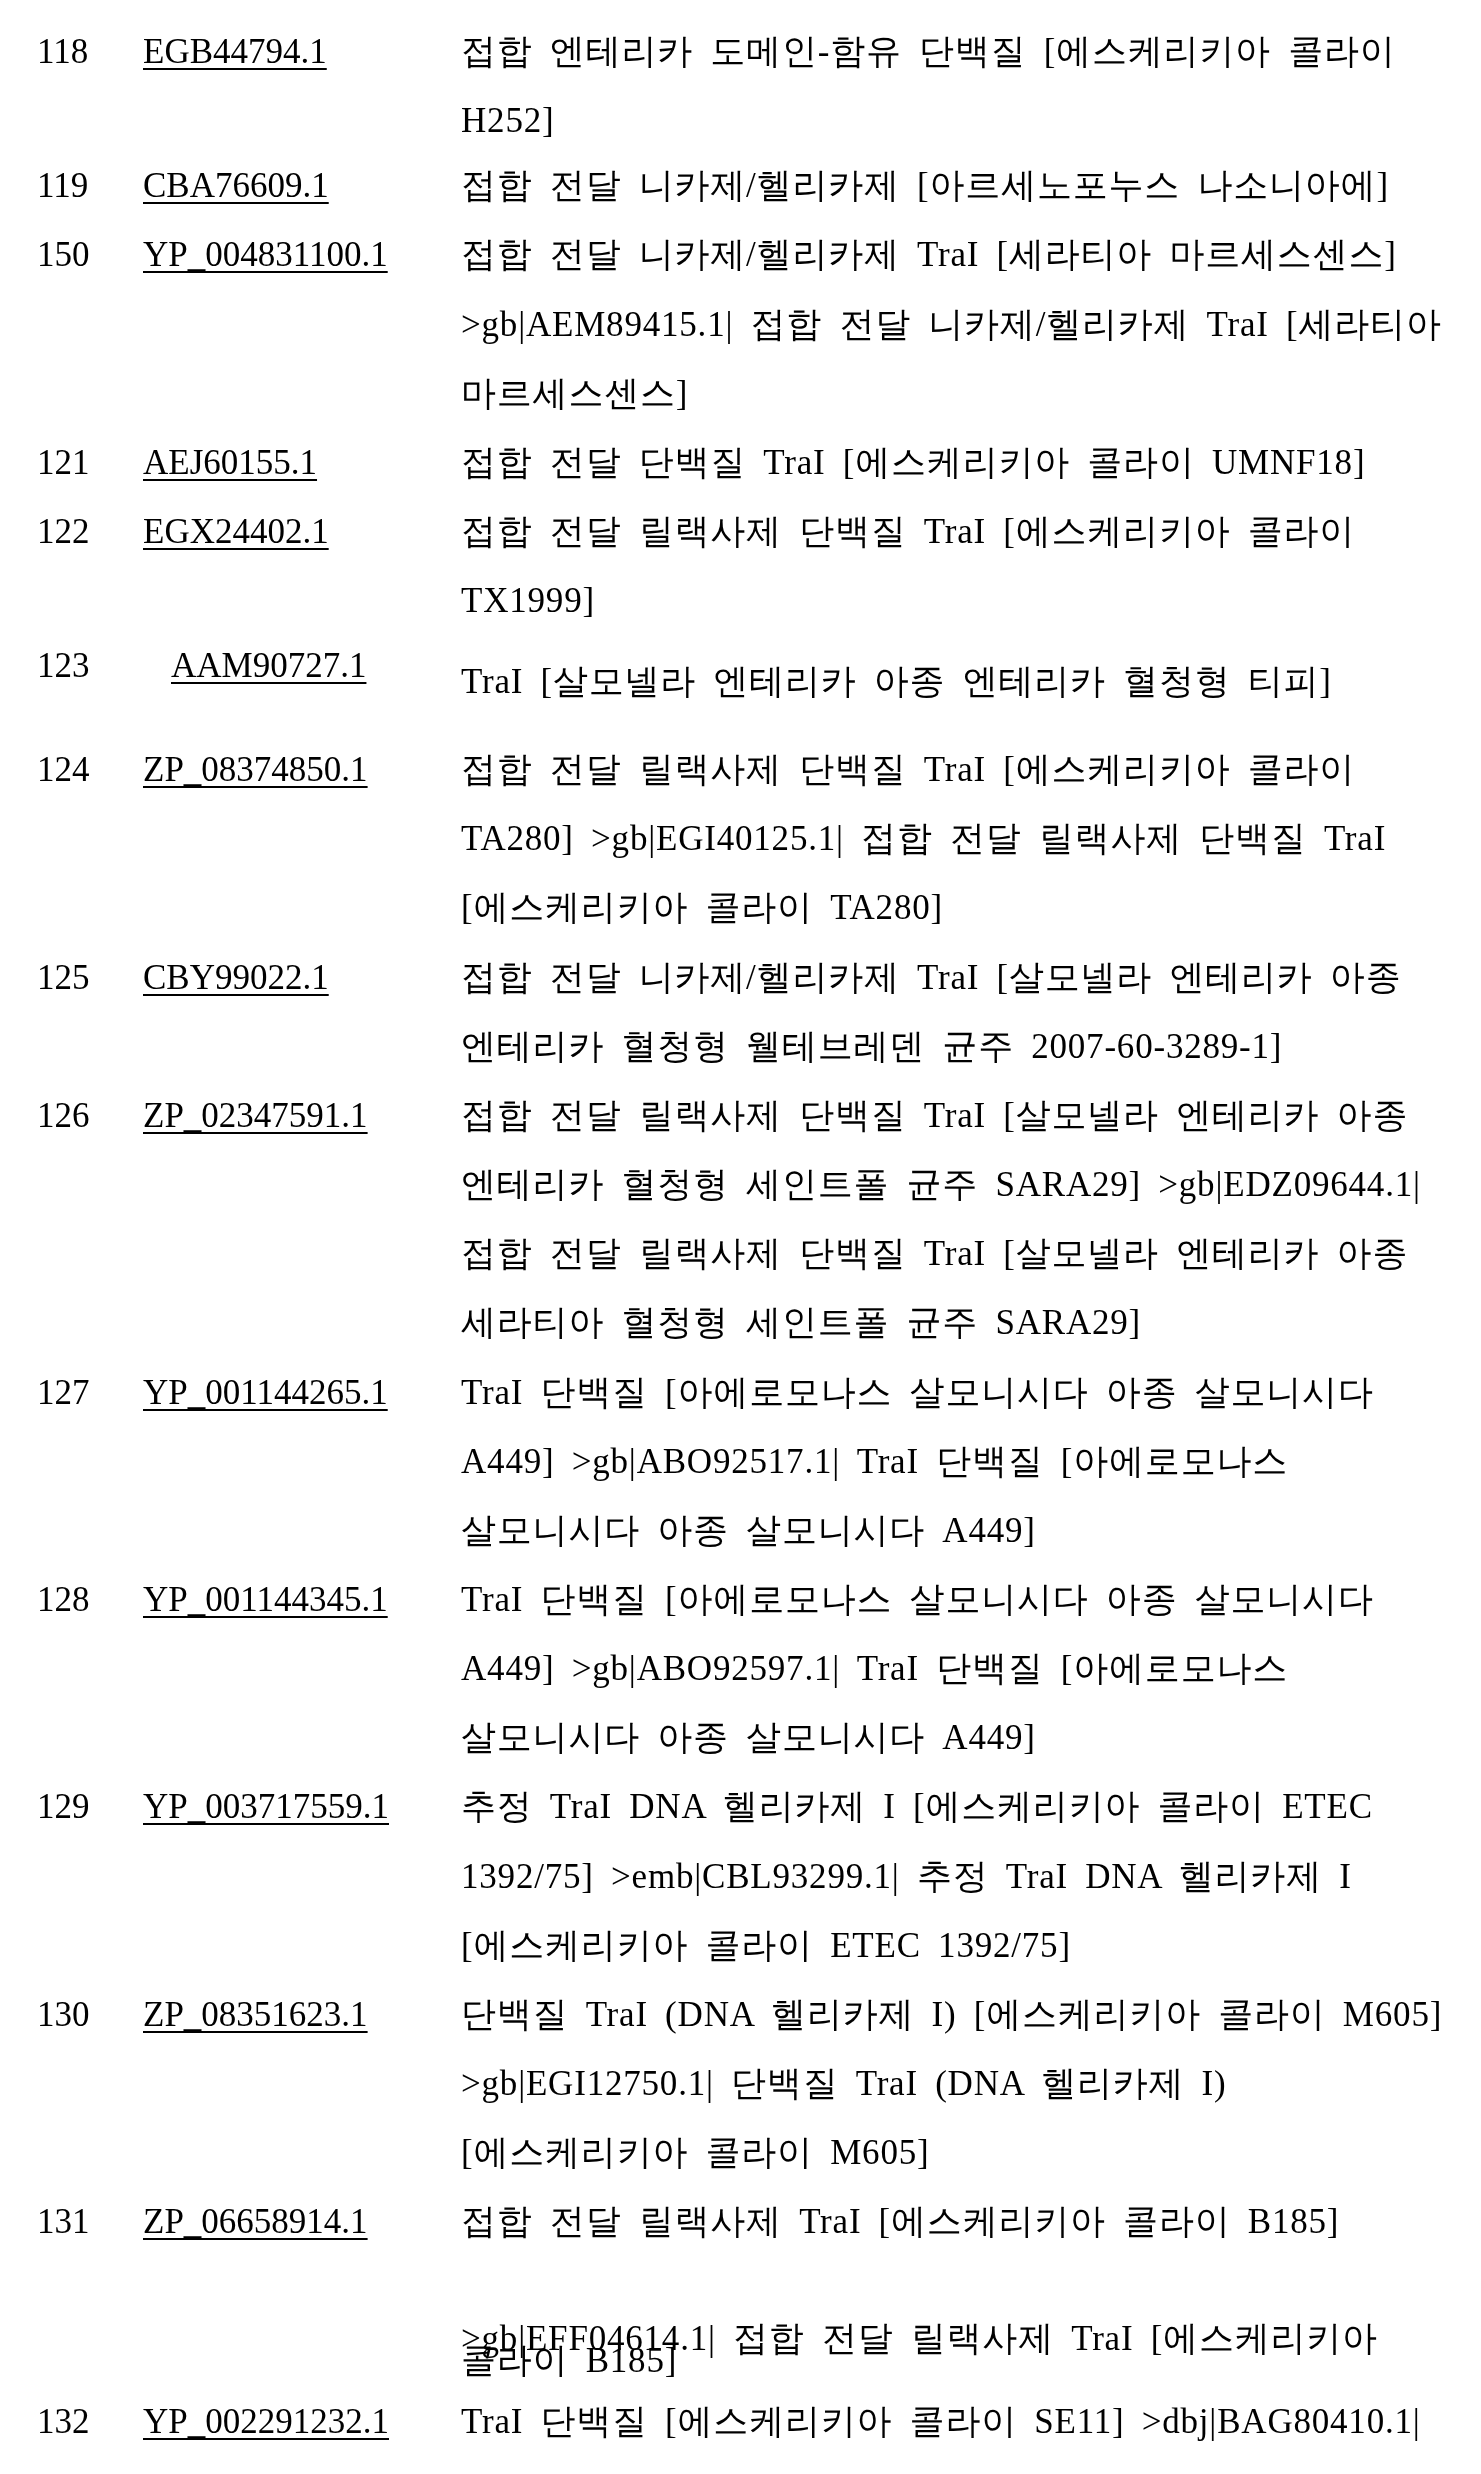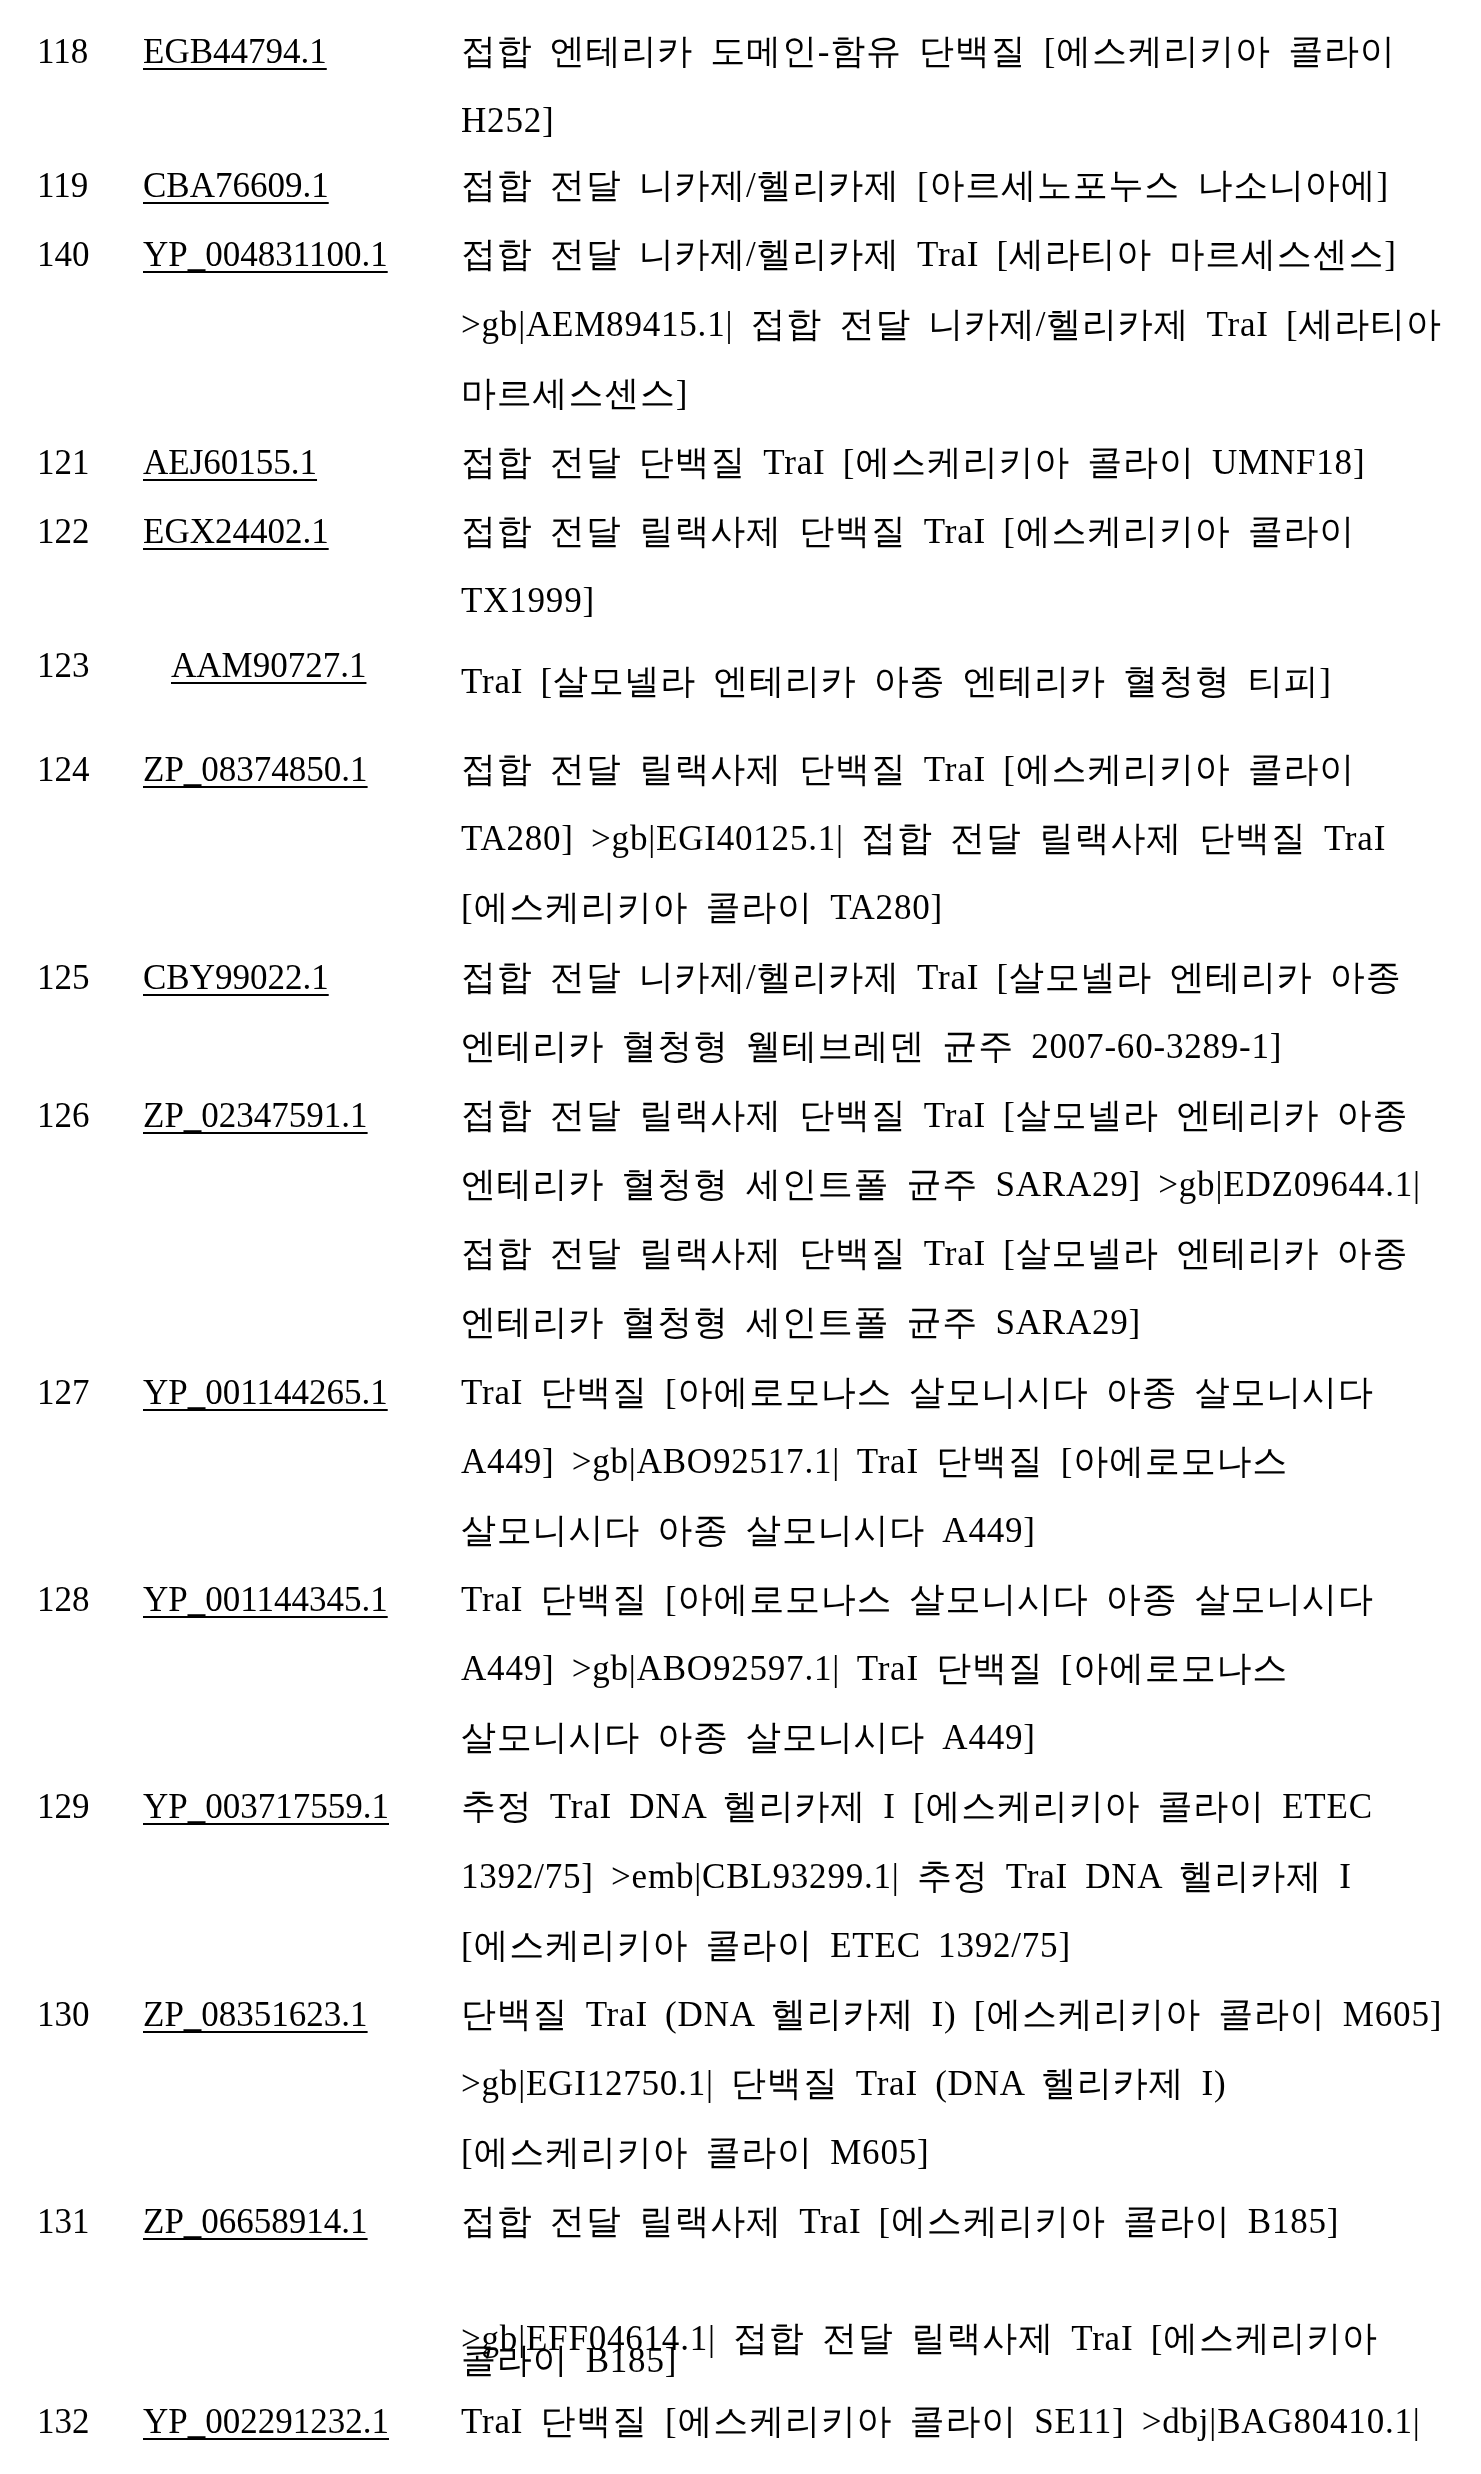--- a/index.html
+++ b/index.html
@@ -33,7 +33,7 @@
   <span class="line" style="top: 168px;">접합 전달 니카제/헬리카제 [아르세노포누스 나소니아에]</span>
     </div>
     <div class="entry">
-    <span class="num" style="top: 237px;">140</span>
+    <span class="num" style="top: 237px;">150</span>
     <span class="acc" style="top: 237px;">YP_004831100.1</span>
   <span class="line" style="top: 237px;">접합 전달 니카제/헬리카제 TraI [세라티아 마르세스센스]</span>
       <span class="line" style="top: 307px;">&gt;gb|AEM89415.1| 접합 전달 니카제/헬리카제 TraI [세라티아</span>

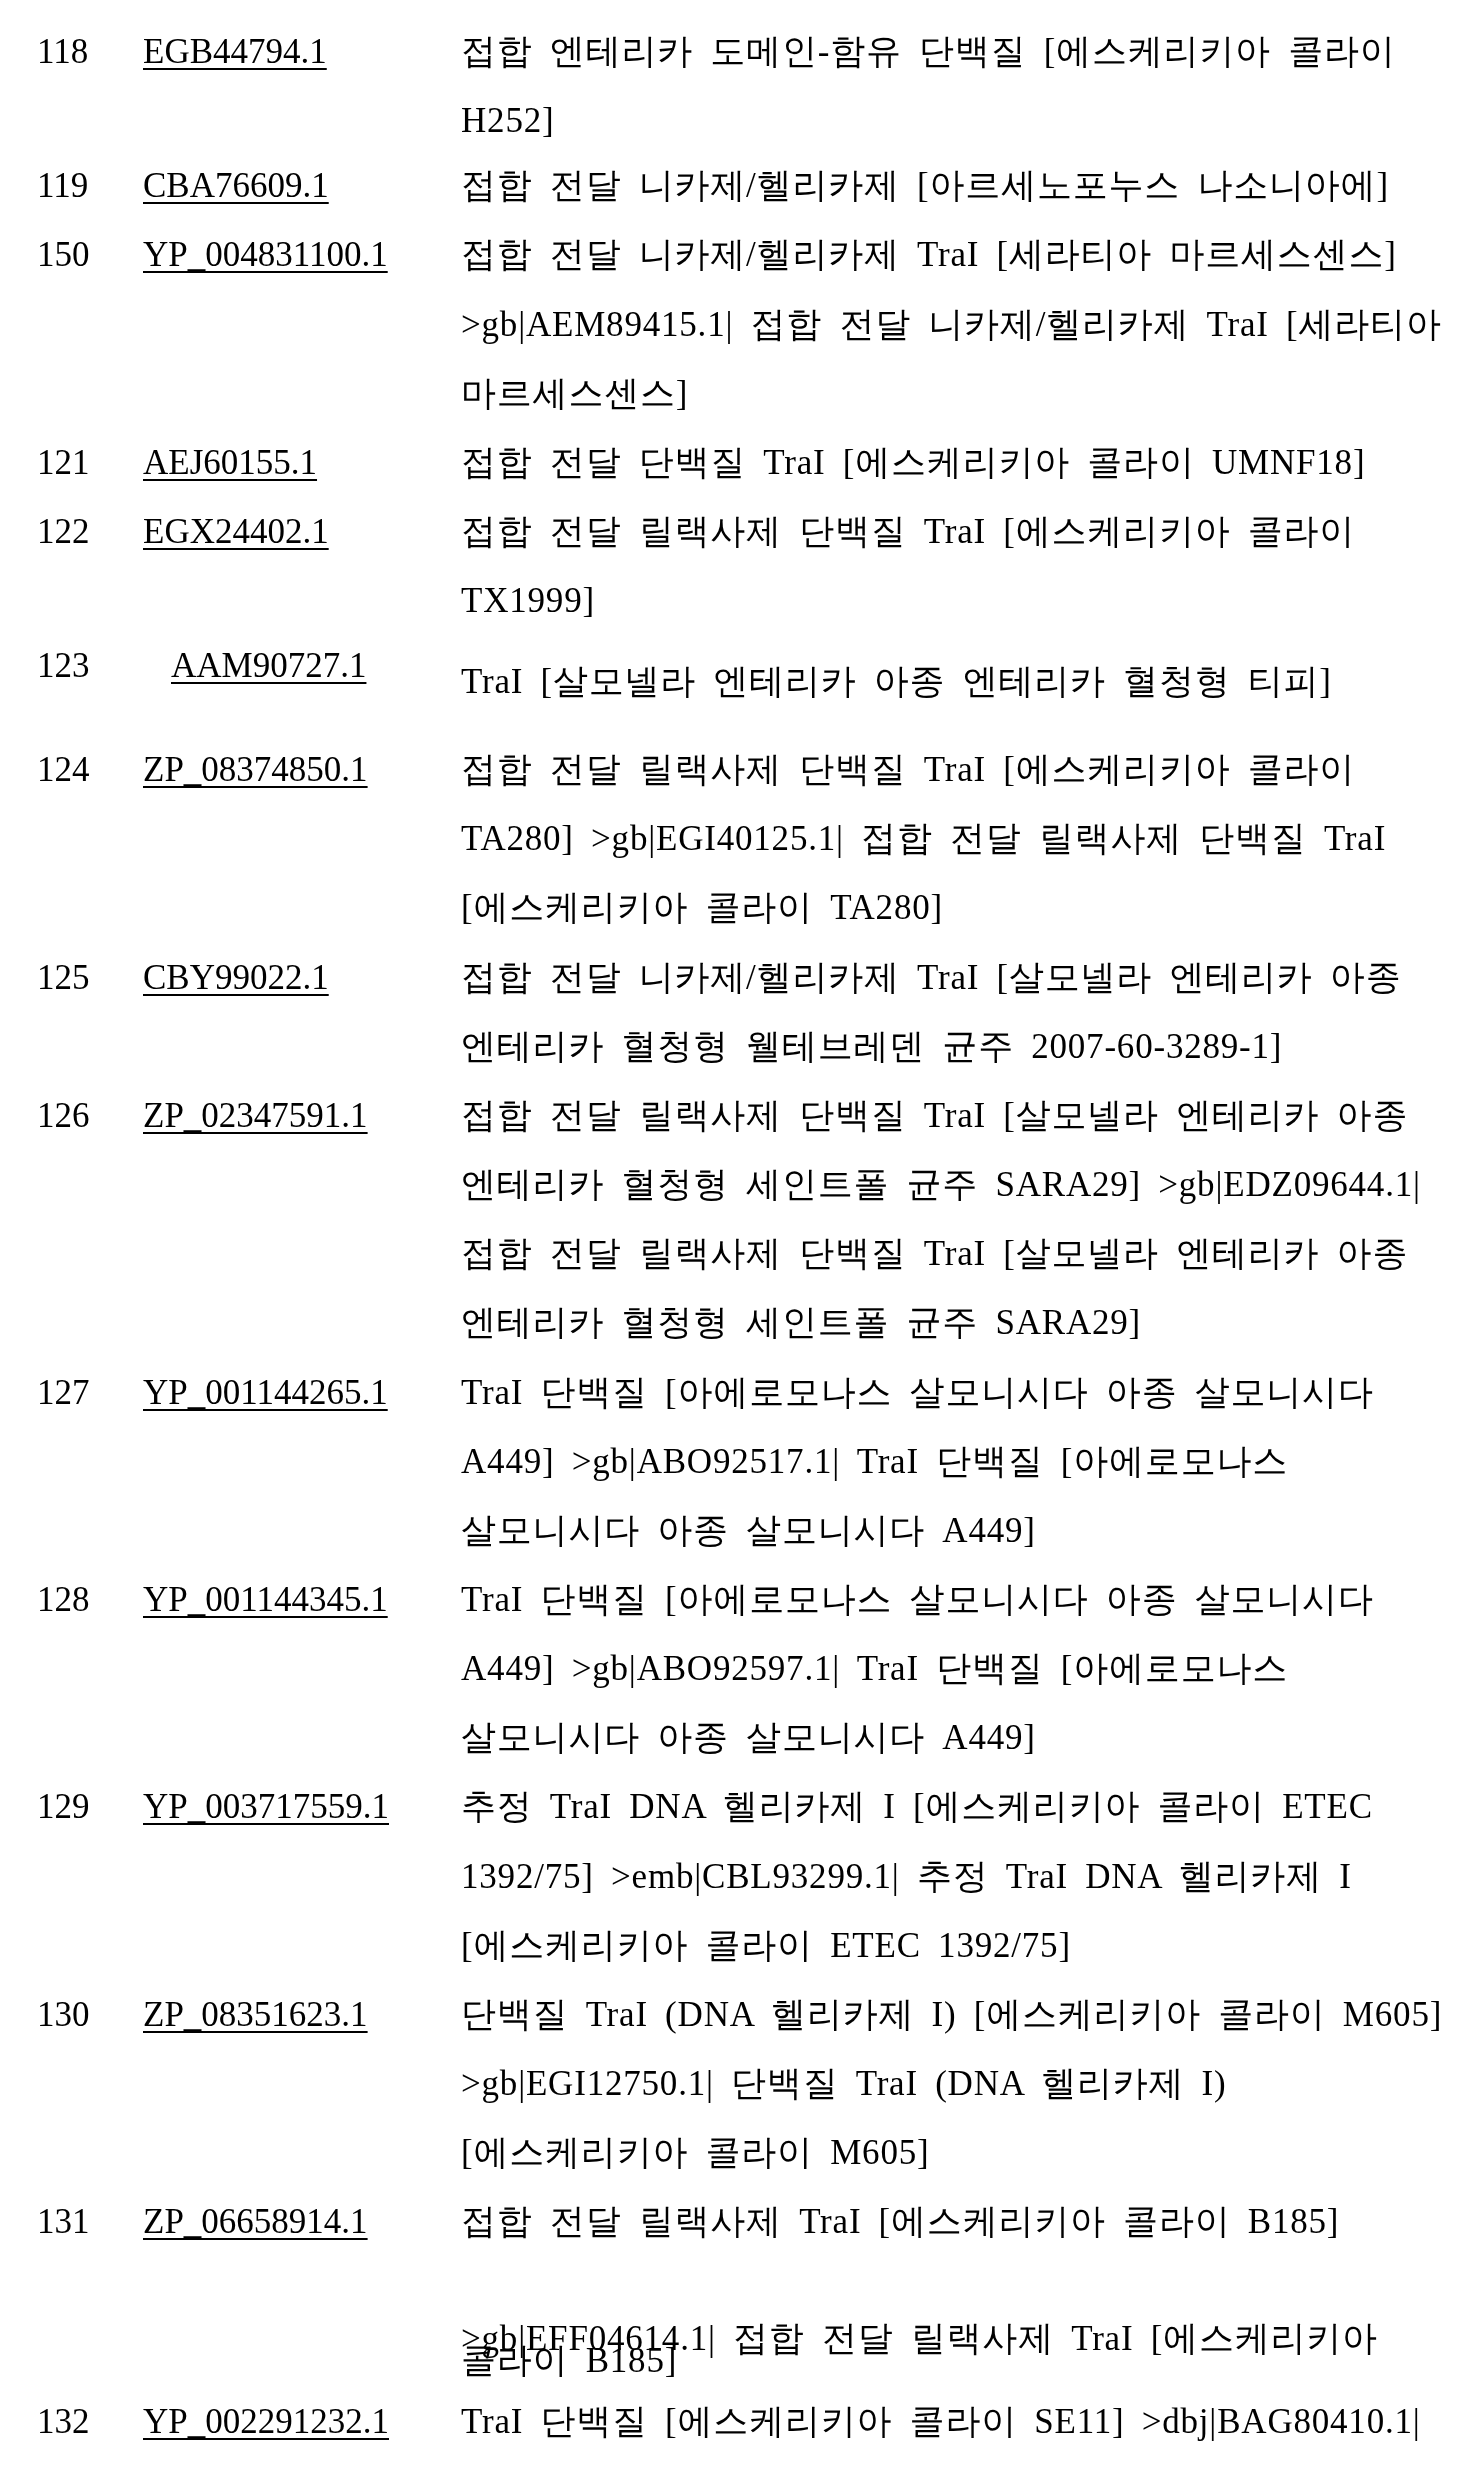--- a/index.html
+++ b/index.html
@@ -74,7 +74,7 @@
   <span class="line" style="top: 1098px;">접합 전달 릴랙사제 단백질 TraI [살모넬라 엔테리카 아종</span>
       <span class="line" style="top: 1167px;">엔테리카 혈청형 세인트폴 균주 SARA29] &gt;gb|EDZ09644.1|</span>
       <span class="line" style="top: 1236px;">접합 전달 릴랙사제 단백질 TraI [살모넬라 엔테리카 아종</span>
-      <span class="line" style="top: 1305px;">엔테리카 혈청형 세인트폴 균주 SARA29]</span>
+      <span class="line" style="top: 1305px;">세라티아 혈청형 세인트폴 균주 SARA29]</span>
     </div>
     <div class="entry">
     <span class="num" style="top: 1375px;">127</span>

